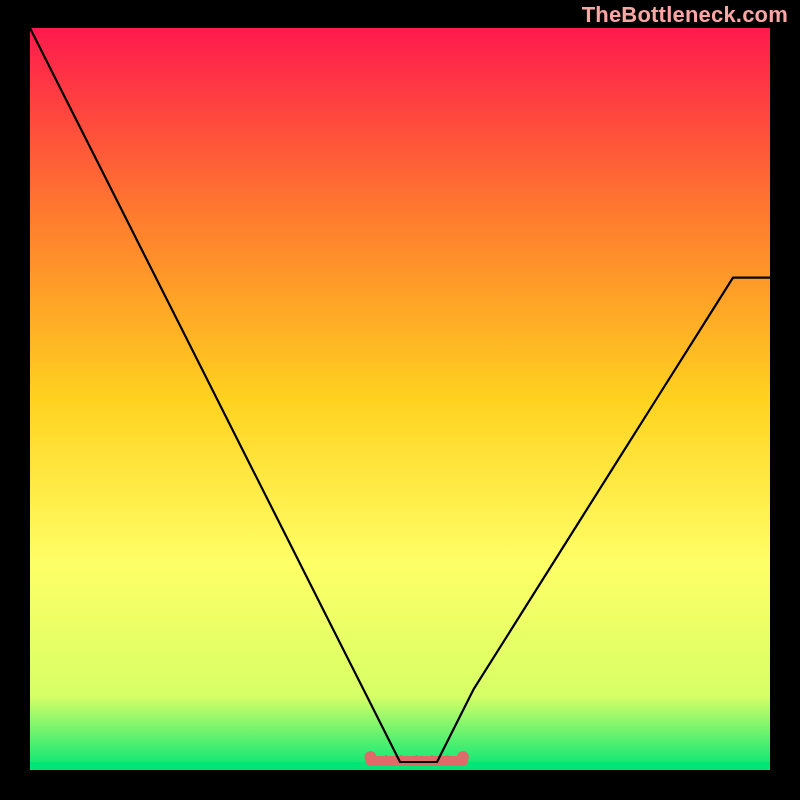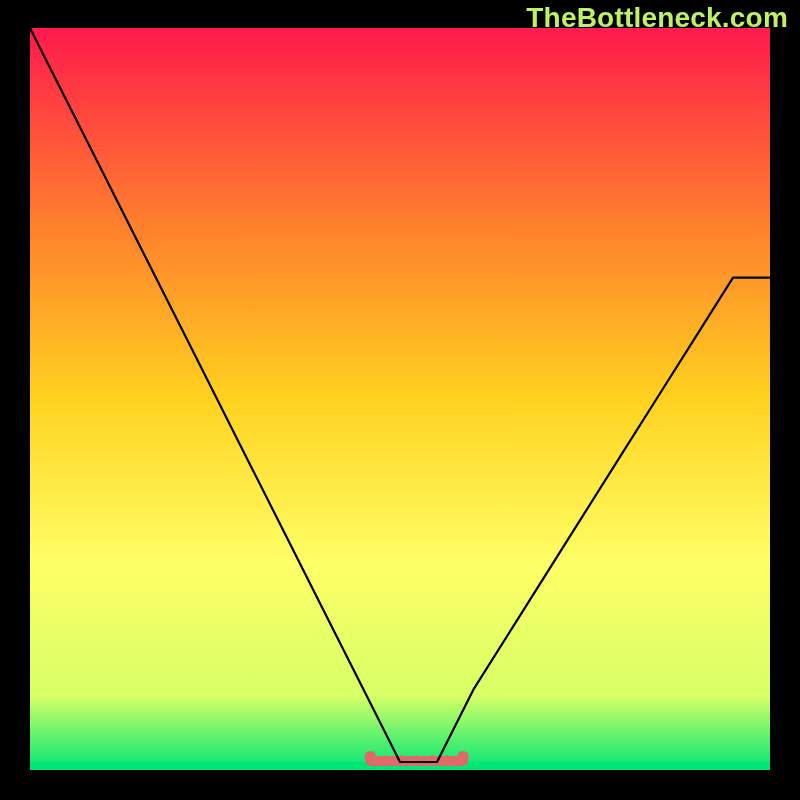--- a/index.html
+++ b/index.html
@@ -21,8 +21,8 @@
     position: absolute;
     top: 2px;
     right: 12px;
-    color: #bef264;
-    font-size: 28px;
+    color: #fca5a5;
+    font-size: 22px;
     font-weight: 600;
     letter-spacing: 0.2px;
     z-index: 10;

